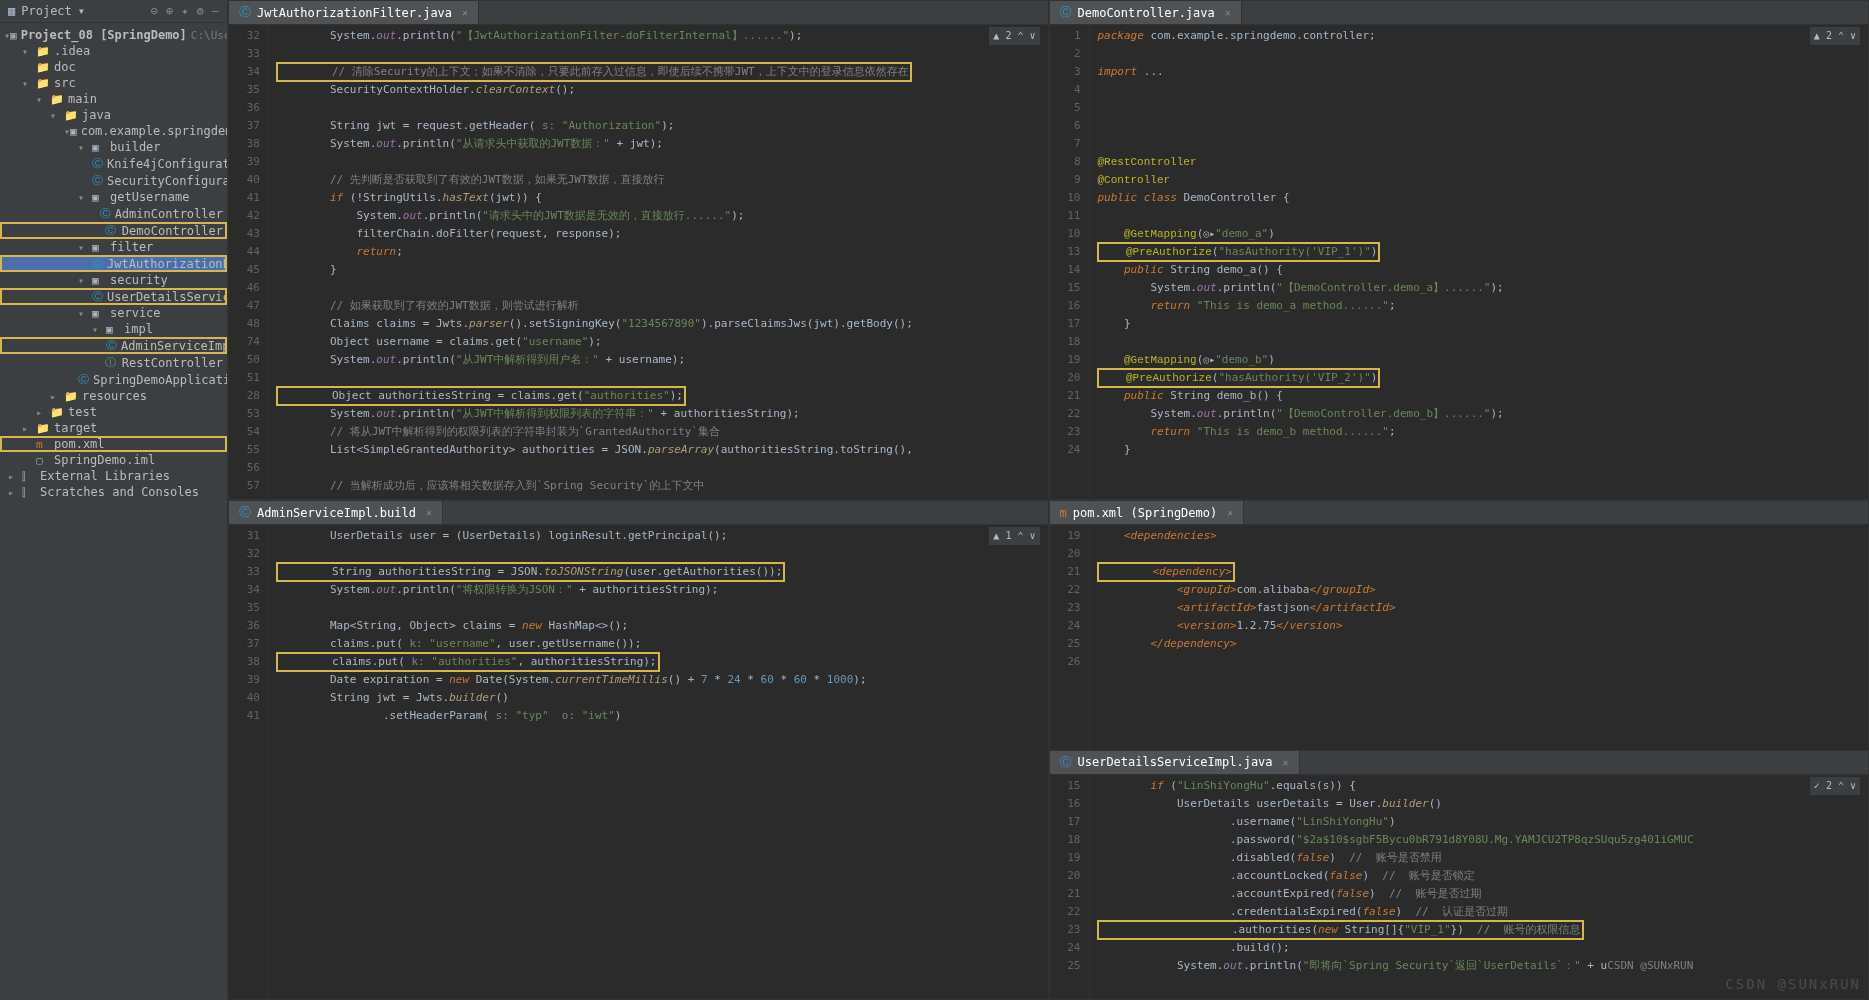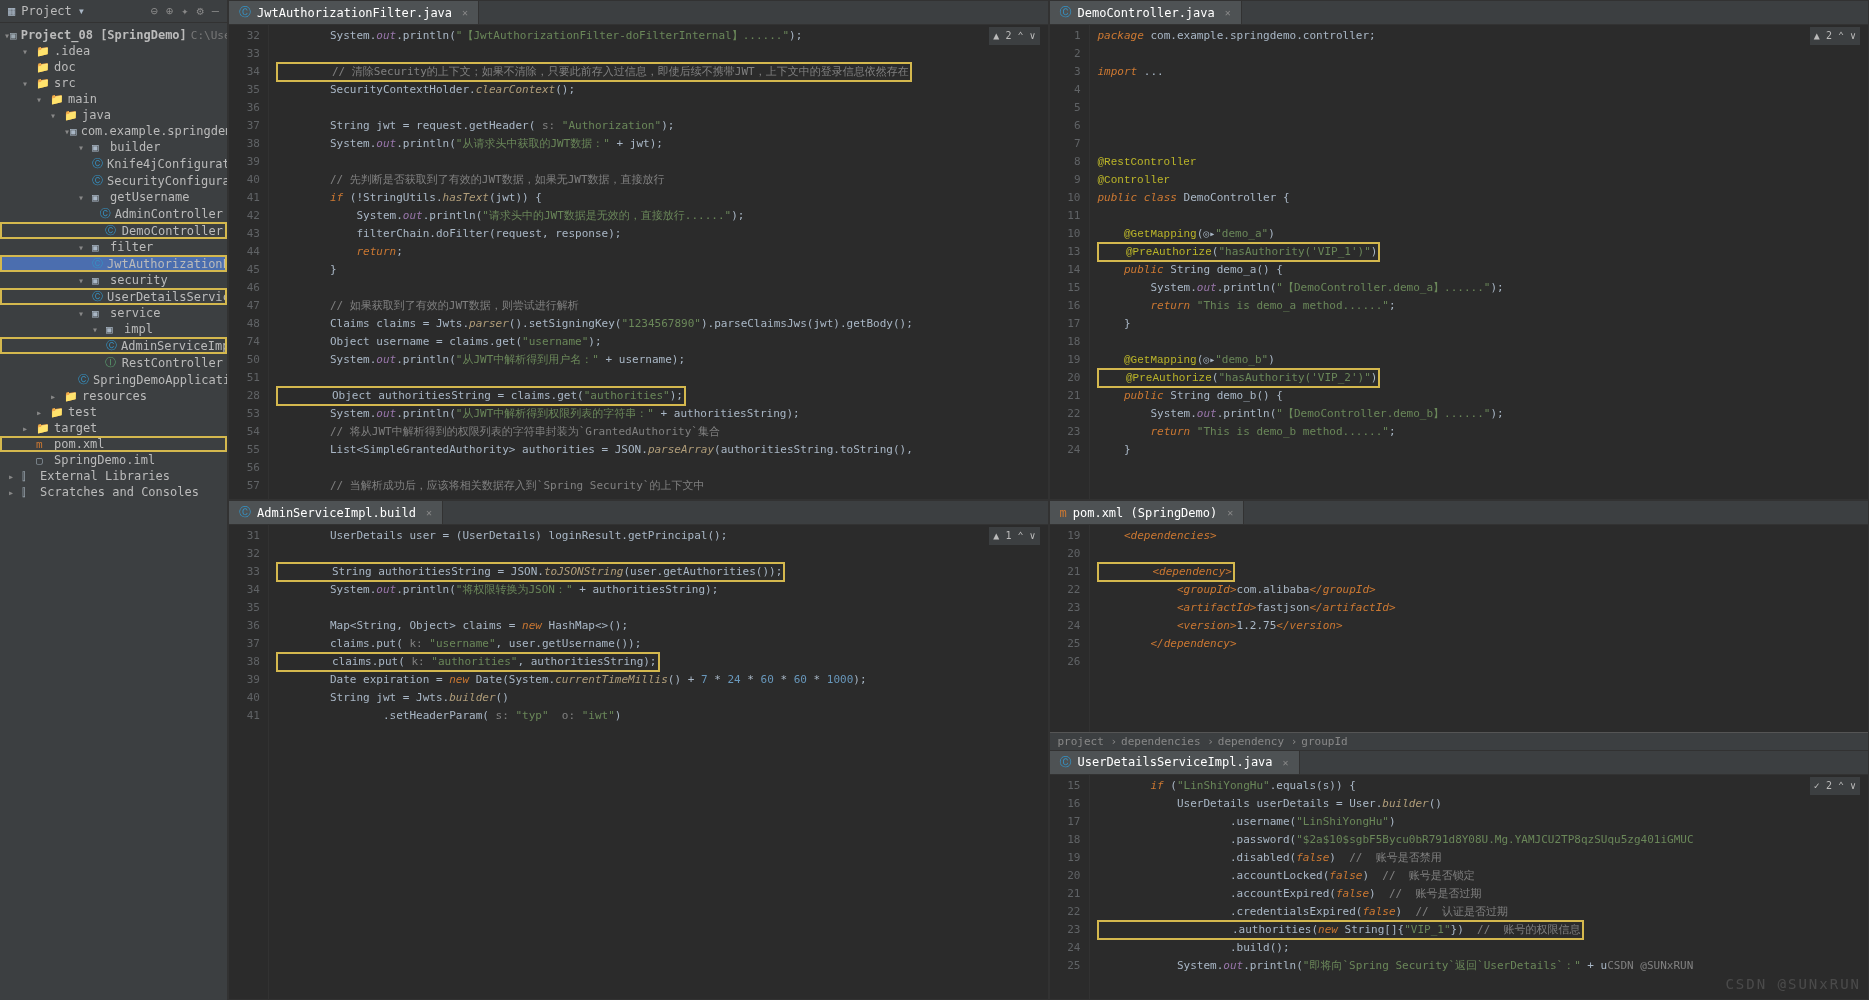--- a/index.html
+++ b/index.html
@@ -356,7 +356,6 @@
                 </div>
               <div class="code" id="code-rm1"><div class="line">    <span class="kw">&lt;dependencies&gt;</span></div><div class="line"></div><div class="line"><span class="hl">        <span class="kw">&lt;dependency&gt;</span></span></div><div class="line">            <span class="kw">&lt;groupId&gt;</span>com.alibaba<span class="kw">&lt;/groupId&gt;</span></div><div class="line">            <span class="kw">&lt;artifactId&gt;</span>fastjson<span class="kw">&lt;/artifactId&gt;</span></div><div class="line">            <span class="kw">&lt;version&gt;</span>1.2.75<span class="kw">&lt;/version&gt;</span></div><div class="line">        <span class="kw">&lt;/dependency&gt;</span></div><div class="line"></div></div>
             </div>
-            <div class="breadcrumb" id="bc-rm1"><span>project ›</span><span>dependencies ›</span><span>dependency ›</span><span>groupId</span></div>
           </div>
           <div class="pane" style="border:none">
             <div class="tabs">

